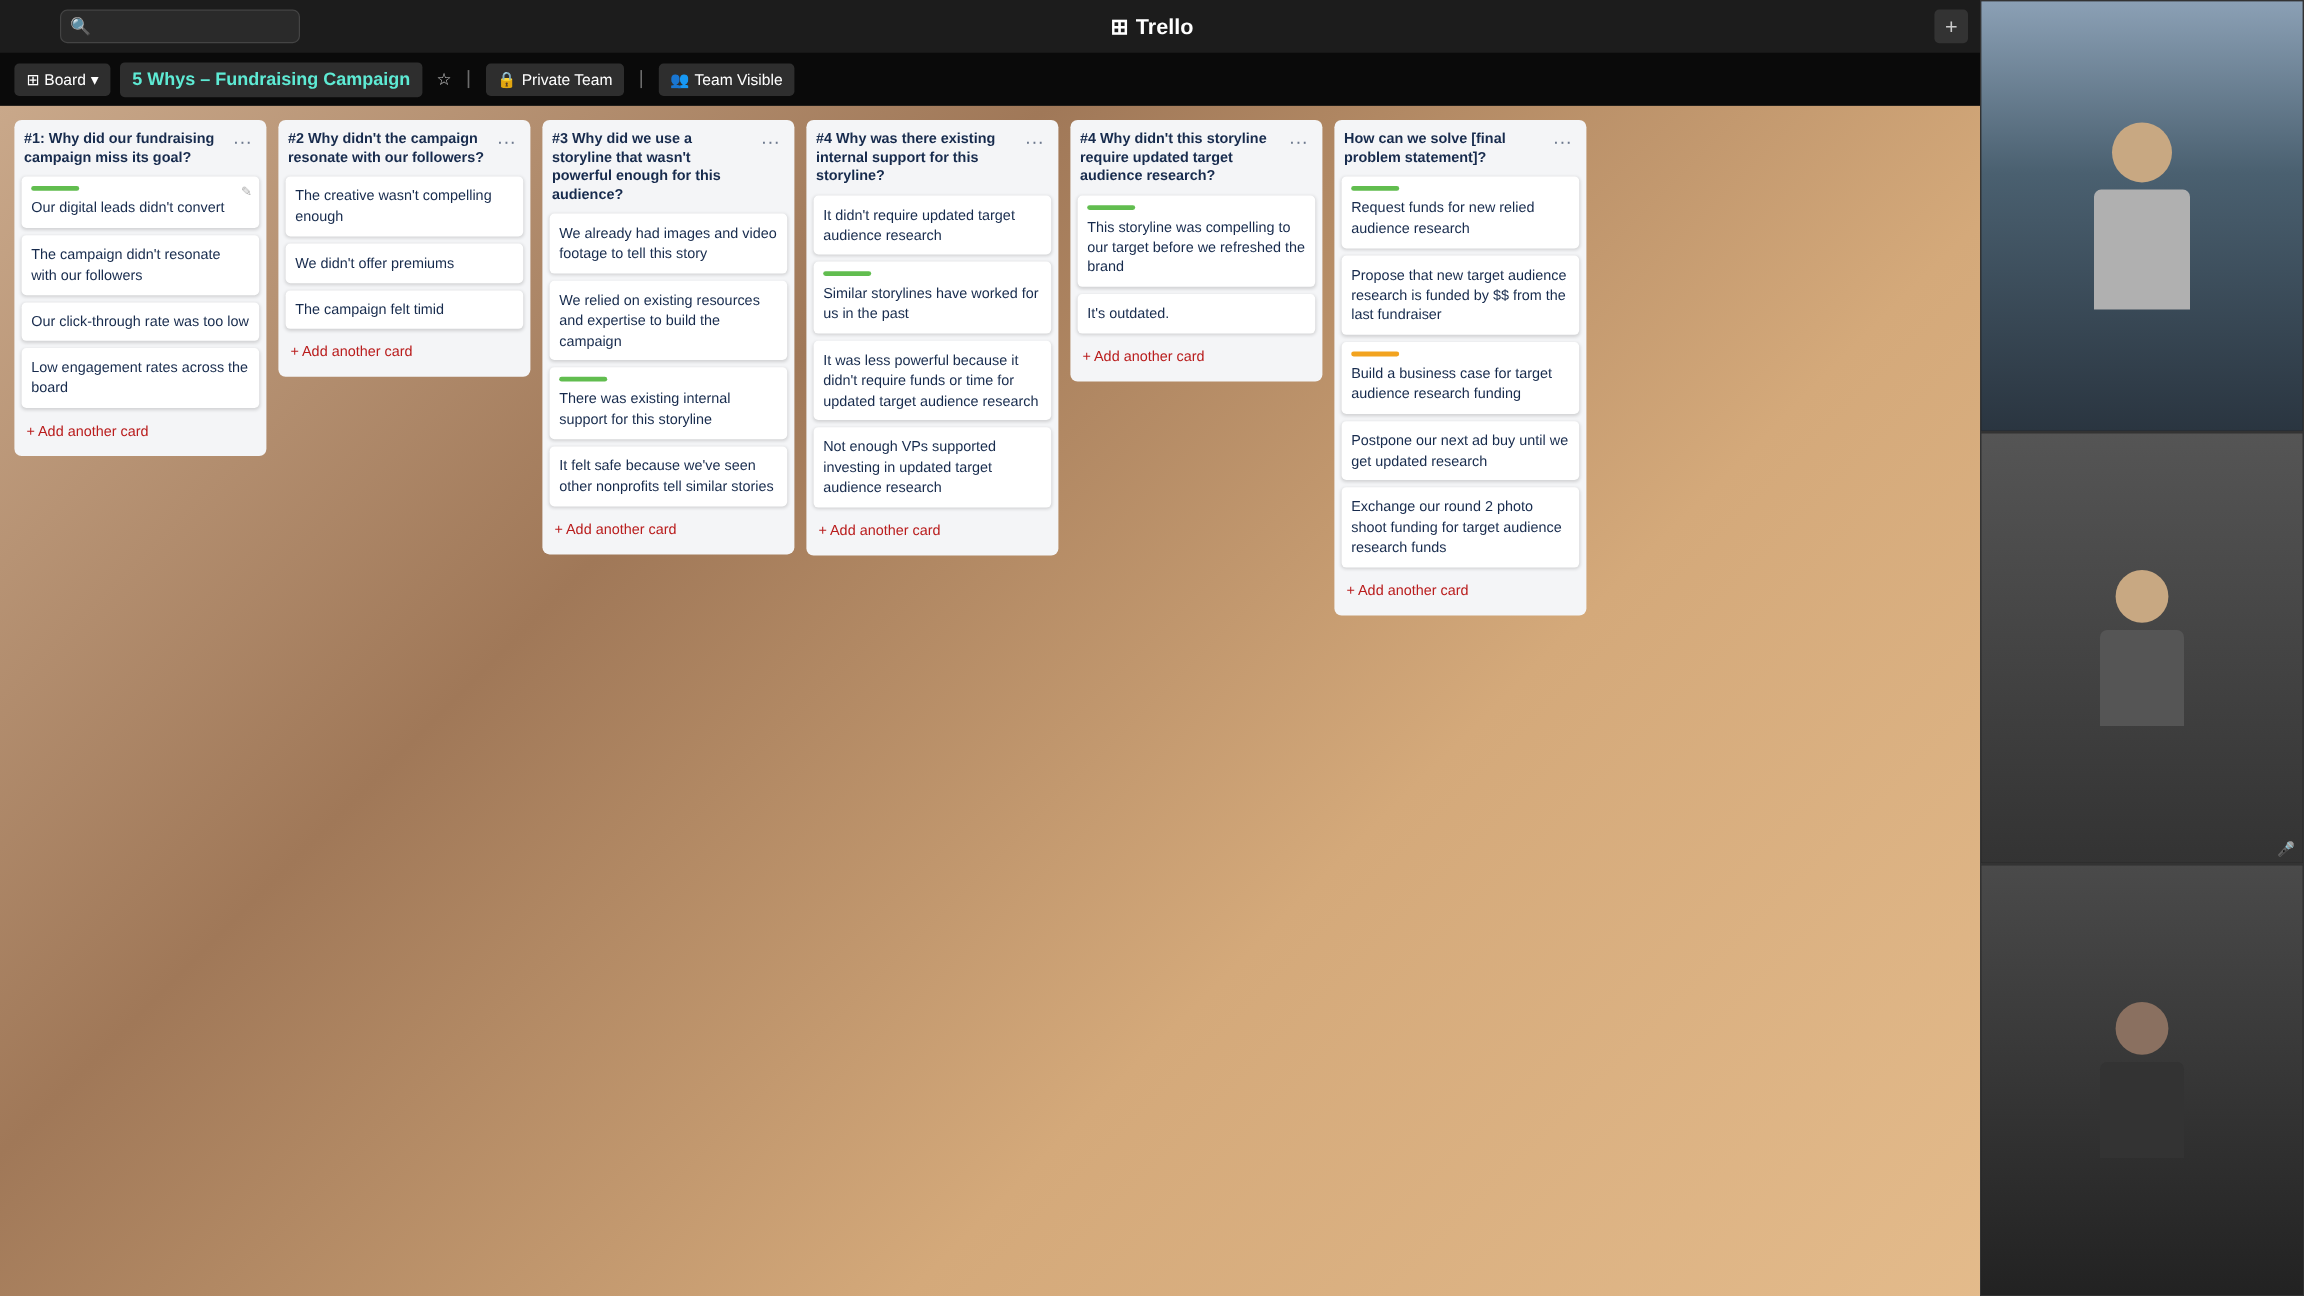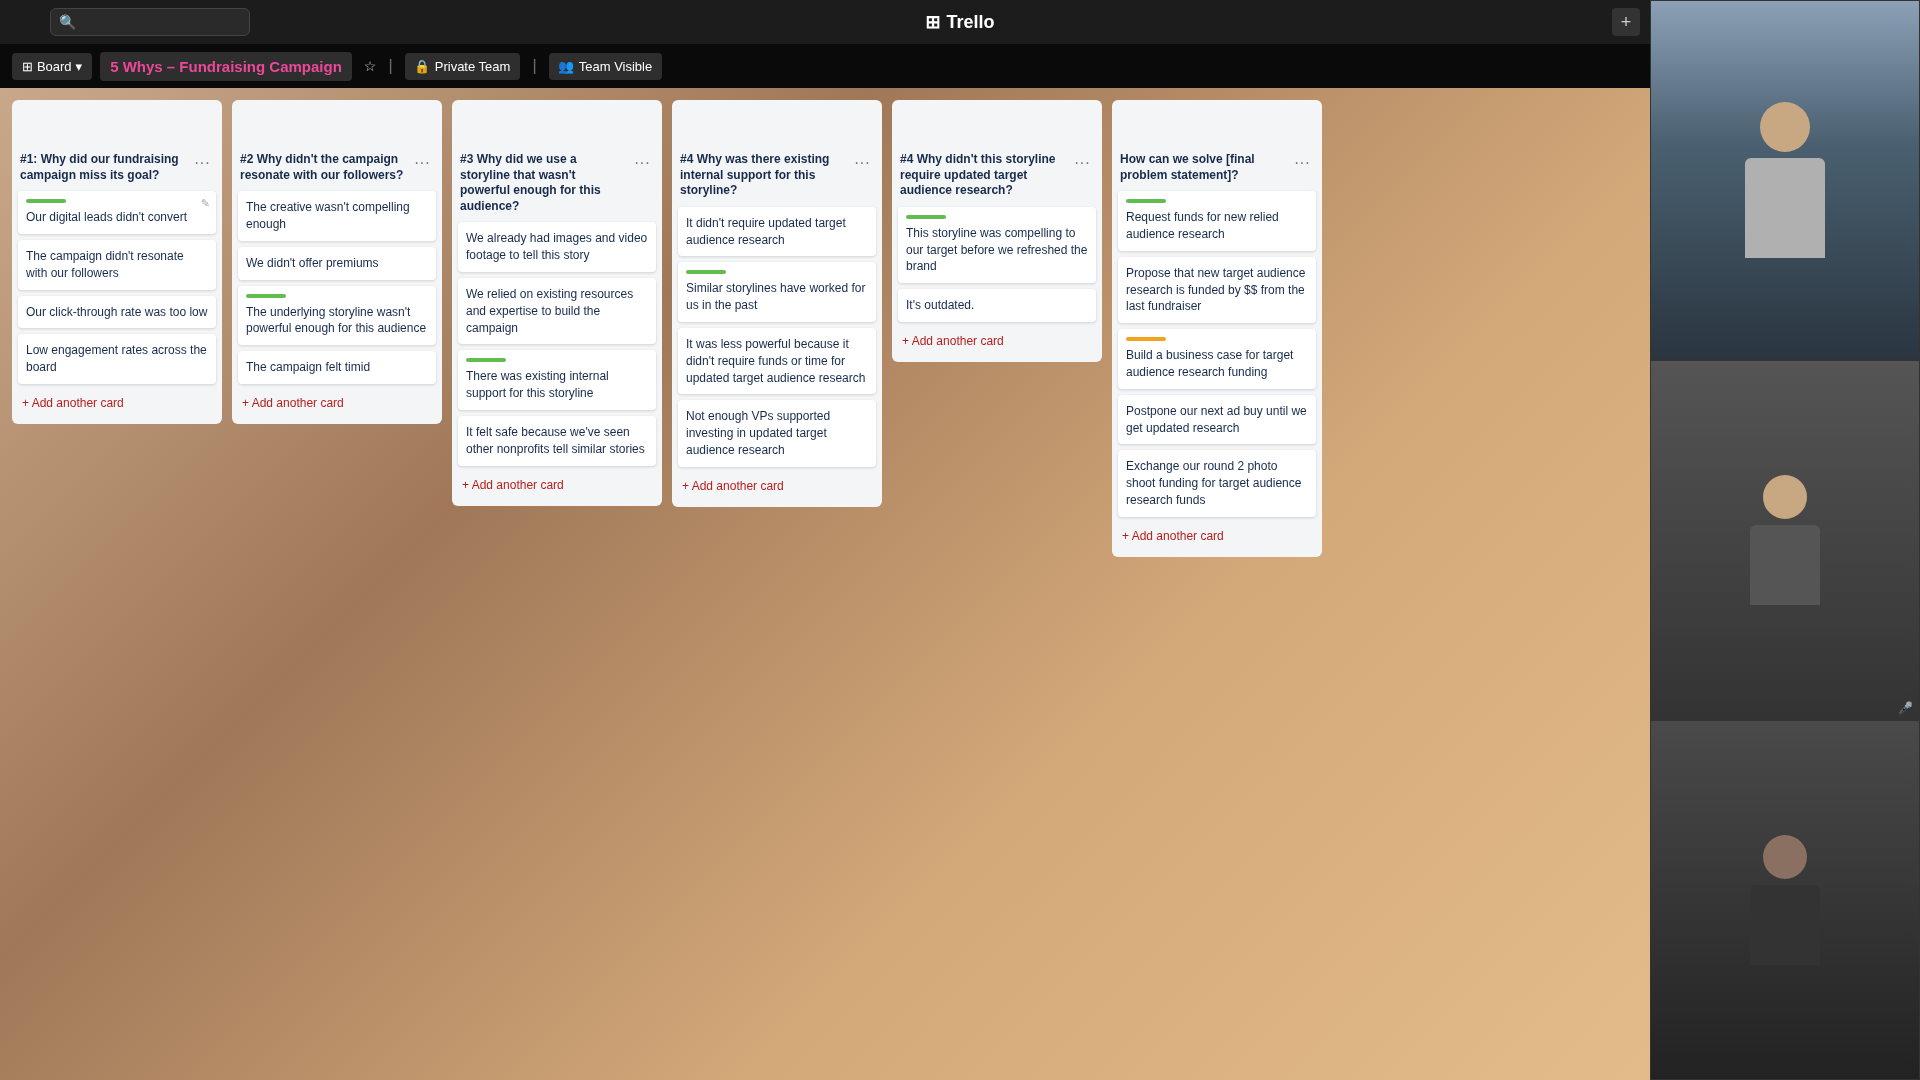--- a/index.html
+++ b/index.html
@@ -79,7 +79,7 @@
     .board-title {
       font-size: 15px;
       font-weight: 700;
-      color: #ec4899;
+      color: #5eead4;
       padding: 6px 10px;
       background: rgba(255,255,255,0.15);
       border-radius: 4px;

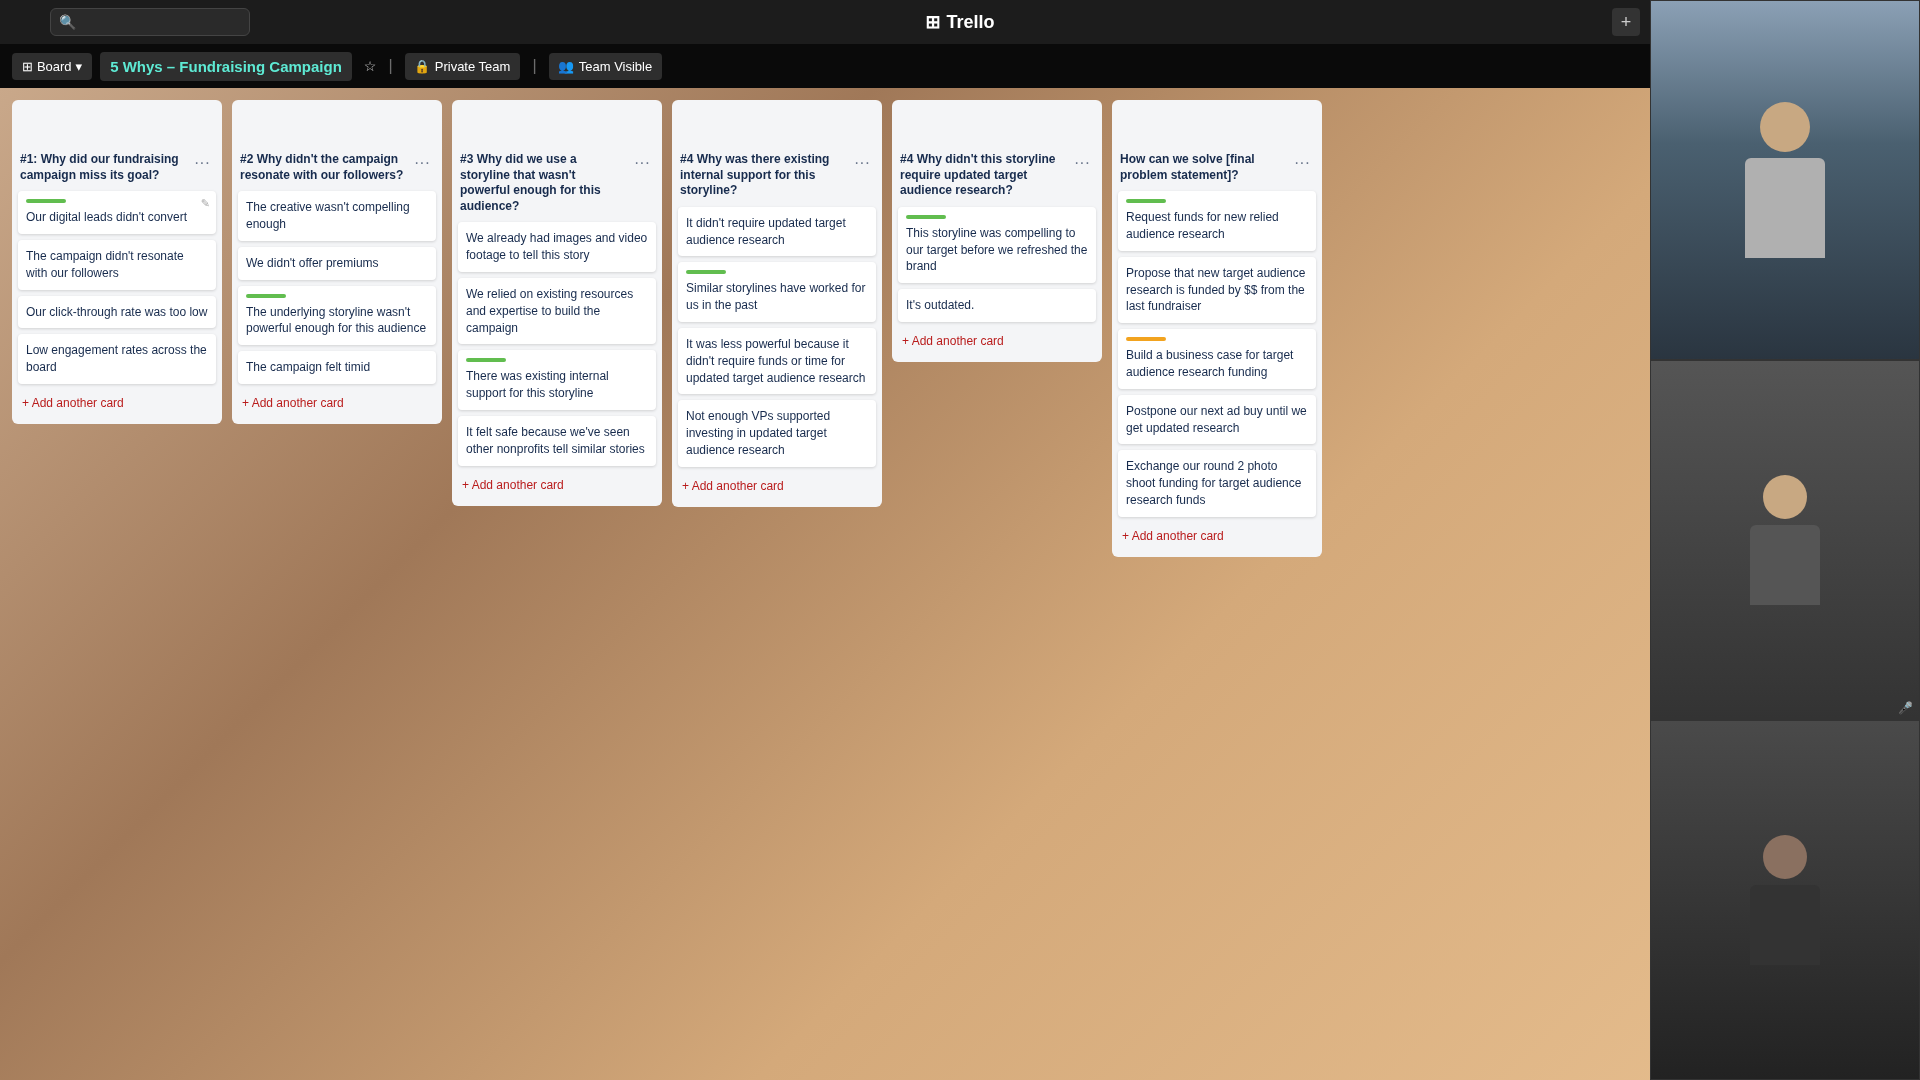--- a/index.html
+++ b/index.html
@@ -152,7 +152,6 @@
       align-items: flex-start;
       margin-bottom: 8px;
       padding: 0 2px;
-      margin-top: 44px;
     }
     .column-title {
       font-size: 12px;

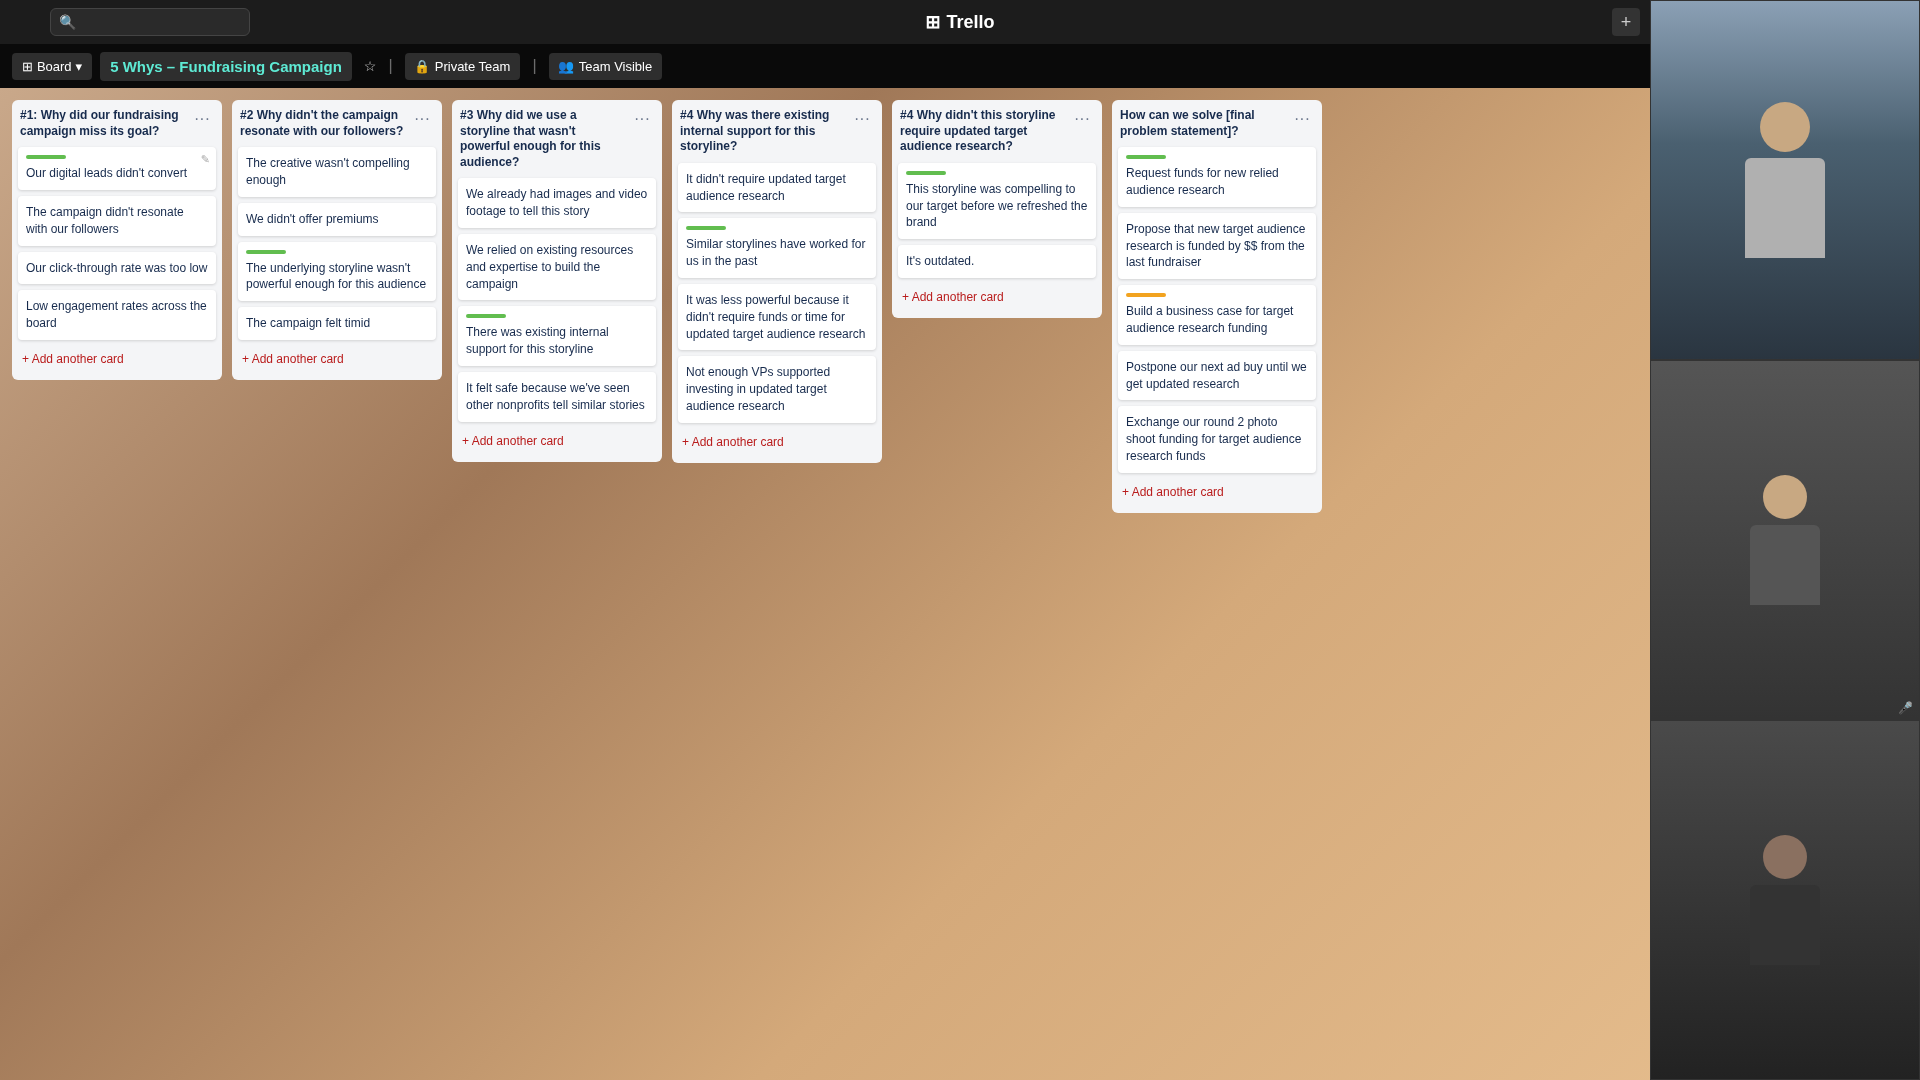--- a/index.html
+++ b/index.html
@@ -355,10 +355,6 @@
         <div class="card-text">We didn't offer premiums</div>
       </div>
       <div class="card">
-        <div class="card-label"></div>
-        <div class="card-text">The underlying storyline wasn't powerful enough for this audience</div>
-      </div>
-      <div class="card">
         <div class="card-text">The campaign felt timid</div>
       </div>
       <div class="add-card-btn">+ Add another card</div>

